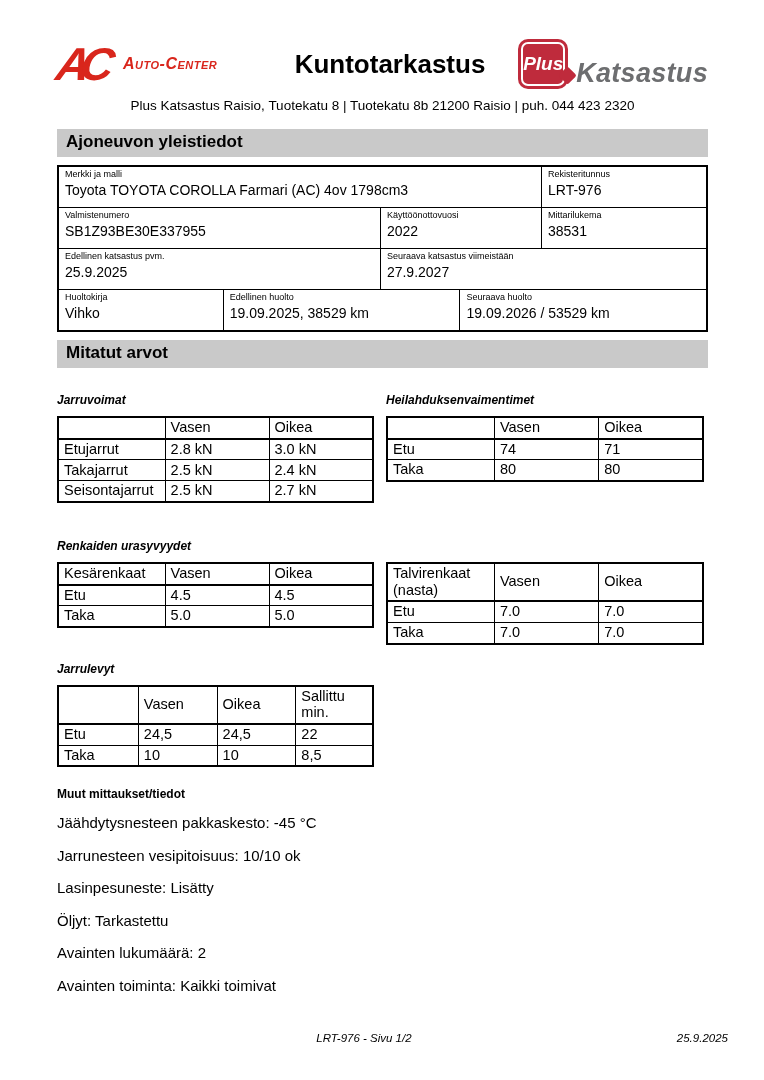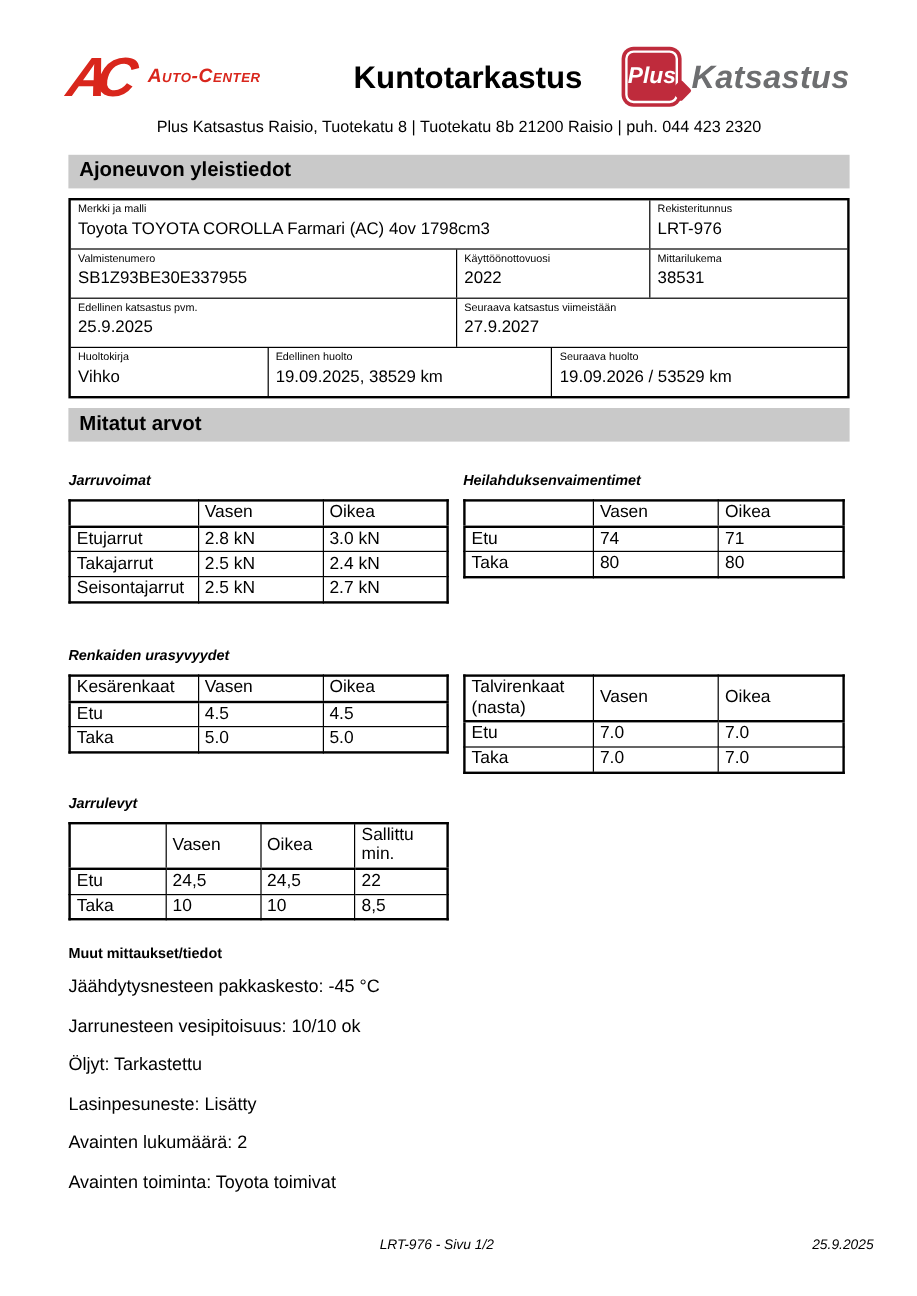--- a/index.html
+++ b/index.html
@@ -32,7 +32,7 @@
     white-space: nowrap;
   }
   .doc-title { font-size: 26px; font-weight: bold; text-align: center; flex: 0 0 auto; }
-  .plus-logo { display: flex; align-items: center; width: 185px; justify-content: flex-end; }
+  .plus-logo { display: flex; align-items: flex-end; width: 185px; justify-content: flex-end; }
   .plus-badge {
     position: relative; width: 50px; height: 50px;
     background: var(--plus-red); border-radius: 10px;

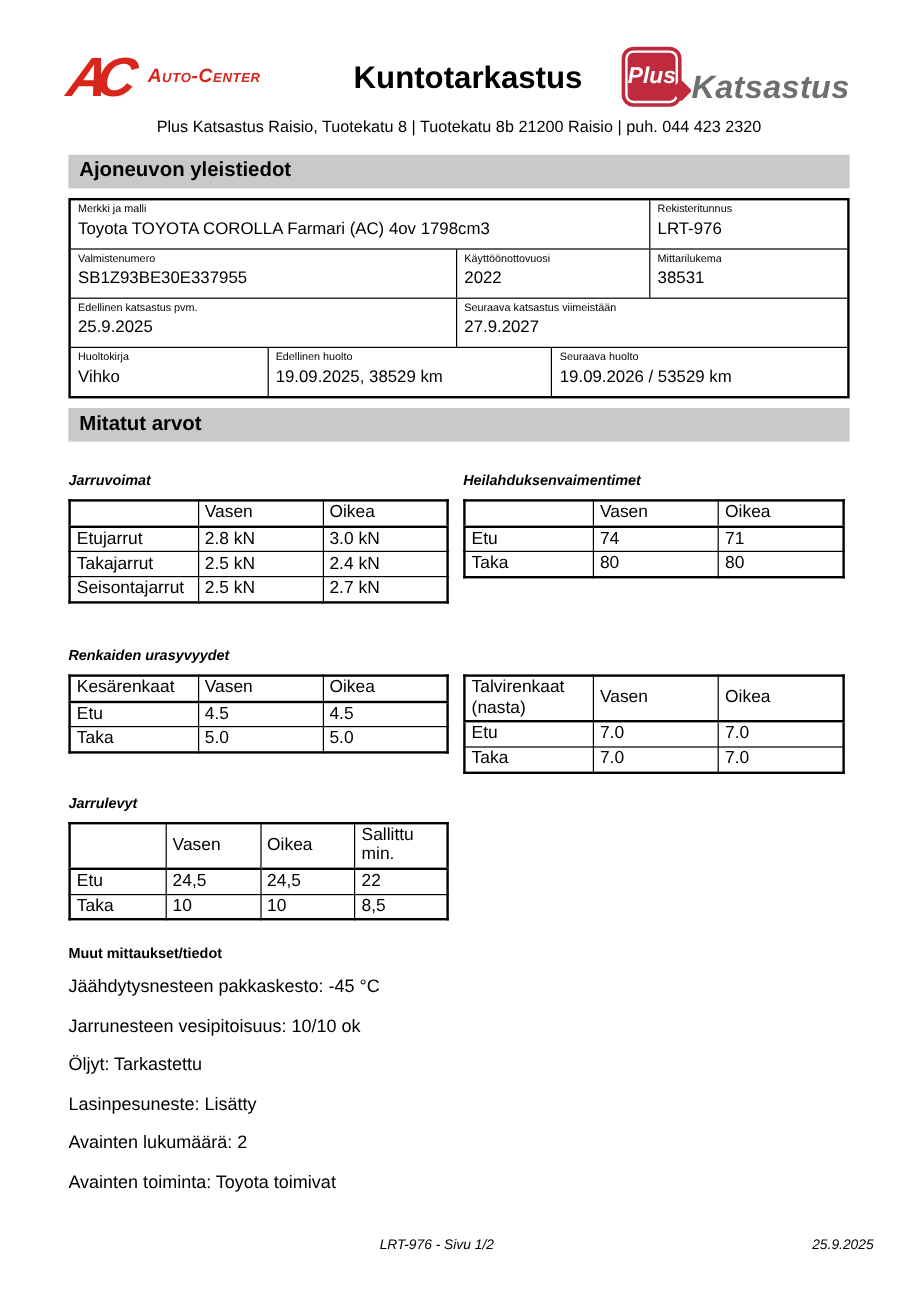--- a/index.html
+++ b/index.html
@@ -317,8 +317,8 @@
       <div class="muut-lines">
         <div class="muut-line">Jäähdytysnesteen pakkaskesto: -45 °C</div>
         <div class="muut-line">Jarrunesteen vesipitoisuus: 10/10 ok</div>
+        <div class="muut-line">Lasinpesuneste: Lisätty</div>
         <div class="muut-line">Öljyt: Tarkastettu</div>
-        <div class="muut-line">Lasinpesuneste: Lisätty</div>
         <div class="muut-line">Avainten lukumäärä: 2</div>
         <div class="muut-line">Avainten toiminta: Toyota toimivat</div>
       </div>

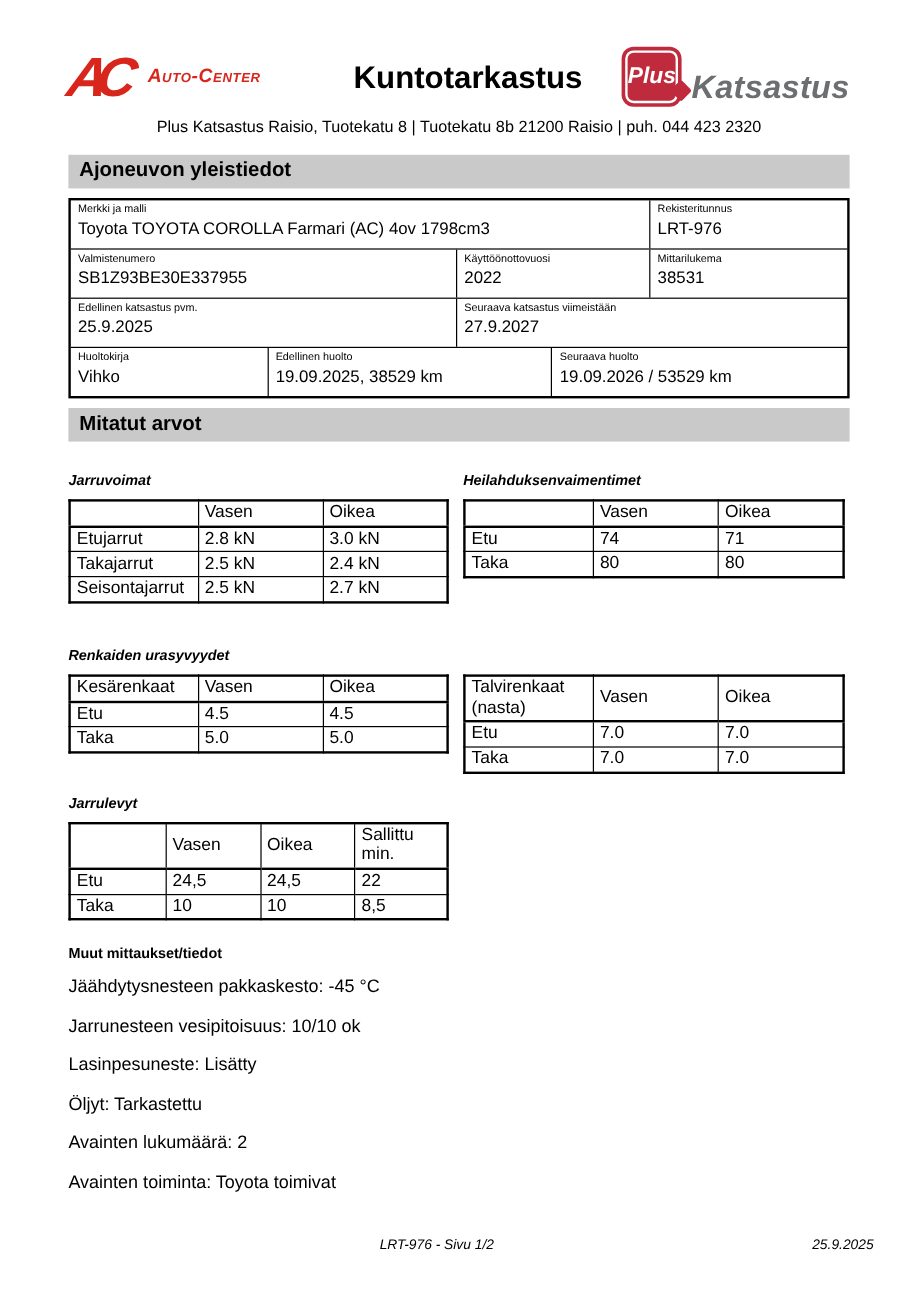--- a/index.html
+++ b/index.html
@@ -320,7 +320,7 @@
         <div class="muut-line">Lasinpesuneste: Lisätty</div>
         <div class="muut-line">Öljyt: Tarkastettu</div>
         <div class="muut-line">Avainten lukumäärä: 2</div>
-        <div class="muut-line">Avainten toiminta: Toyota toimivat</div>
+        <div class="muut-line">Avainten toiminta: Kaikki toimivat</div>
       </div>
     </div>
 

